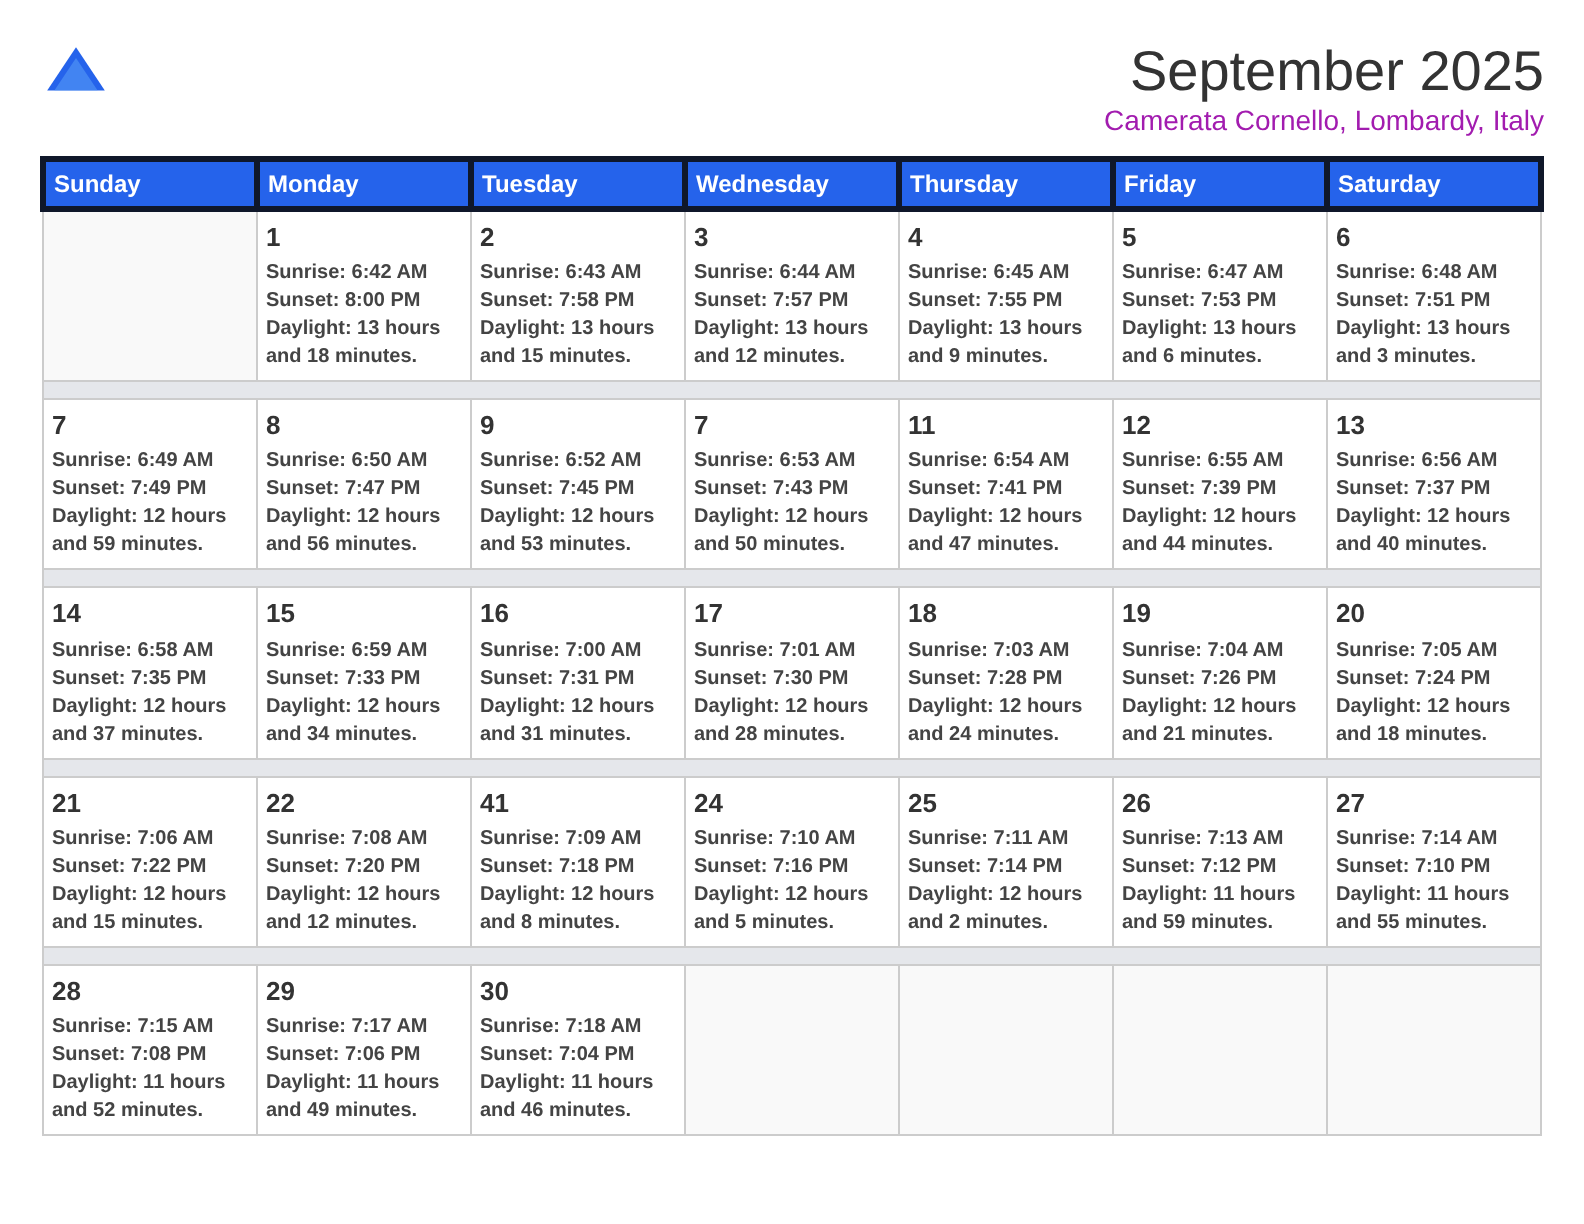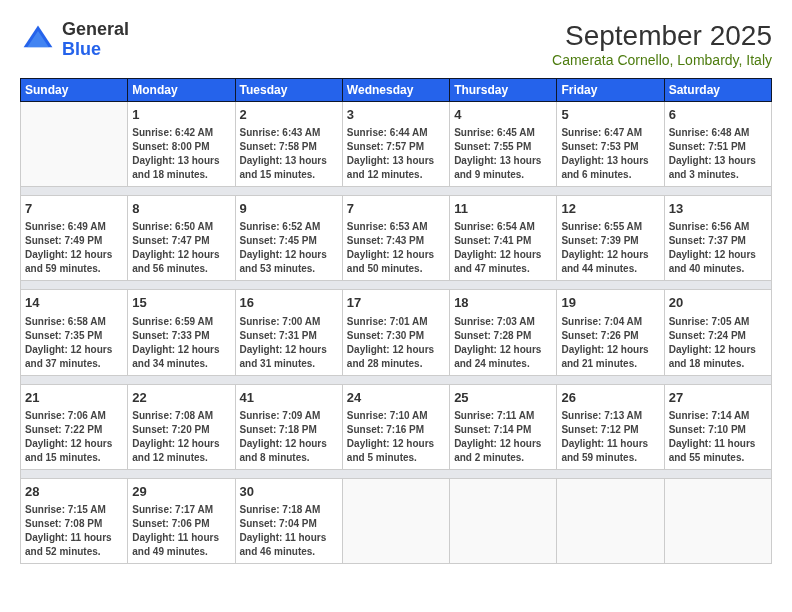--- a/index.html
+++ b/index.html
@@ -97,10 +97,6 @@
       <polygon points="20,4 36,28 4,28" fill="#2563eb"></polygon>
       <polygon points="20,10 32,28 8,28" fill="#60a5fa" opacity="0.5"></polygon>
     </svg>
-    <div class="logo-text">
-      <span class="logo-general">General</span><br>
-      <span class="logo-blue">Blue</span>
-    </div>
   </div>
   <div class="title-block">
     <div class="month-title">September 2025</div>

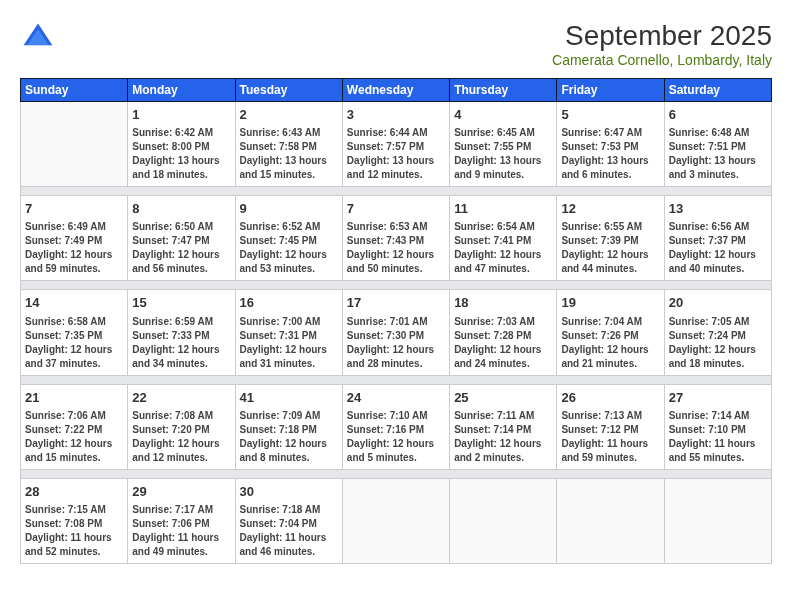--- a/index.html
+++ b/index.html
@@ -42,7 +42,7 @@
     }
     .subtitle {
       font-size: 14px;
-      color: #4d7c0f;
+      color: #a21caf;
     }
     .calendar {
       width: 100%;

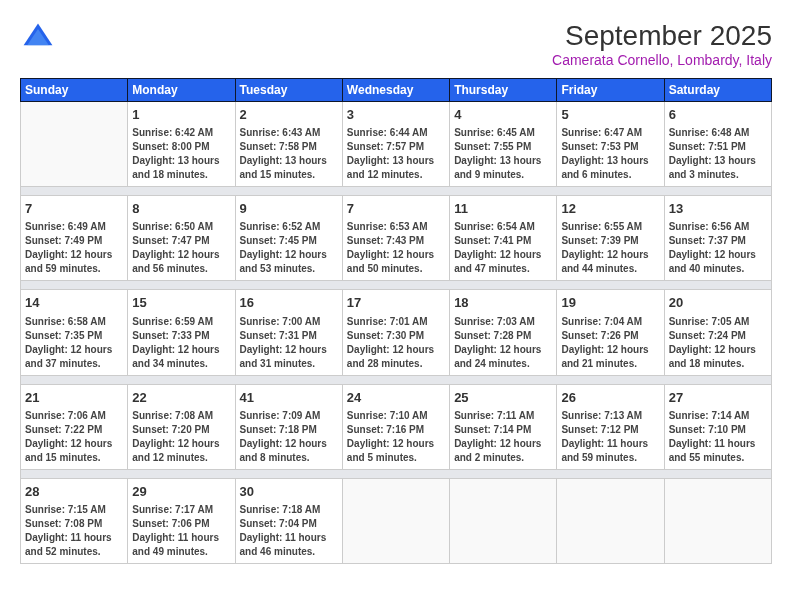--- a/index.html
+++ b/index.html
@@ -56,7 +56,7 @@
       text-align: left;
       font-size: 12px;
       font-weight: bold;
-      border: 1px solid #0f172a;
+      border: 3px solid #0f172a;
     }
     .calendar tbody tr td {
       border: 1px solid #ccc;

